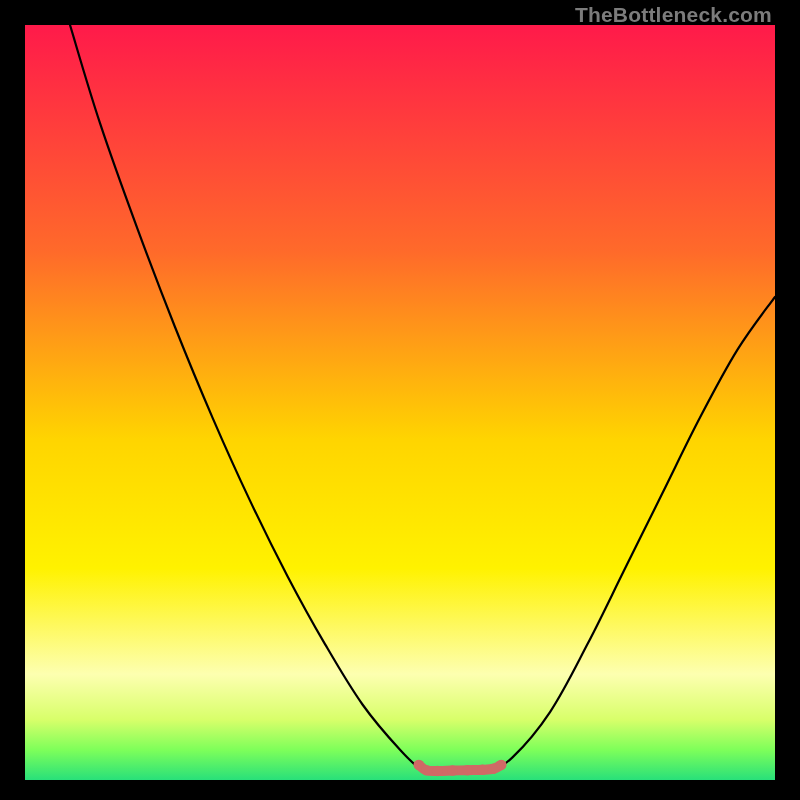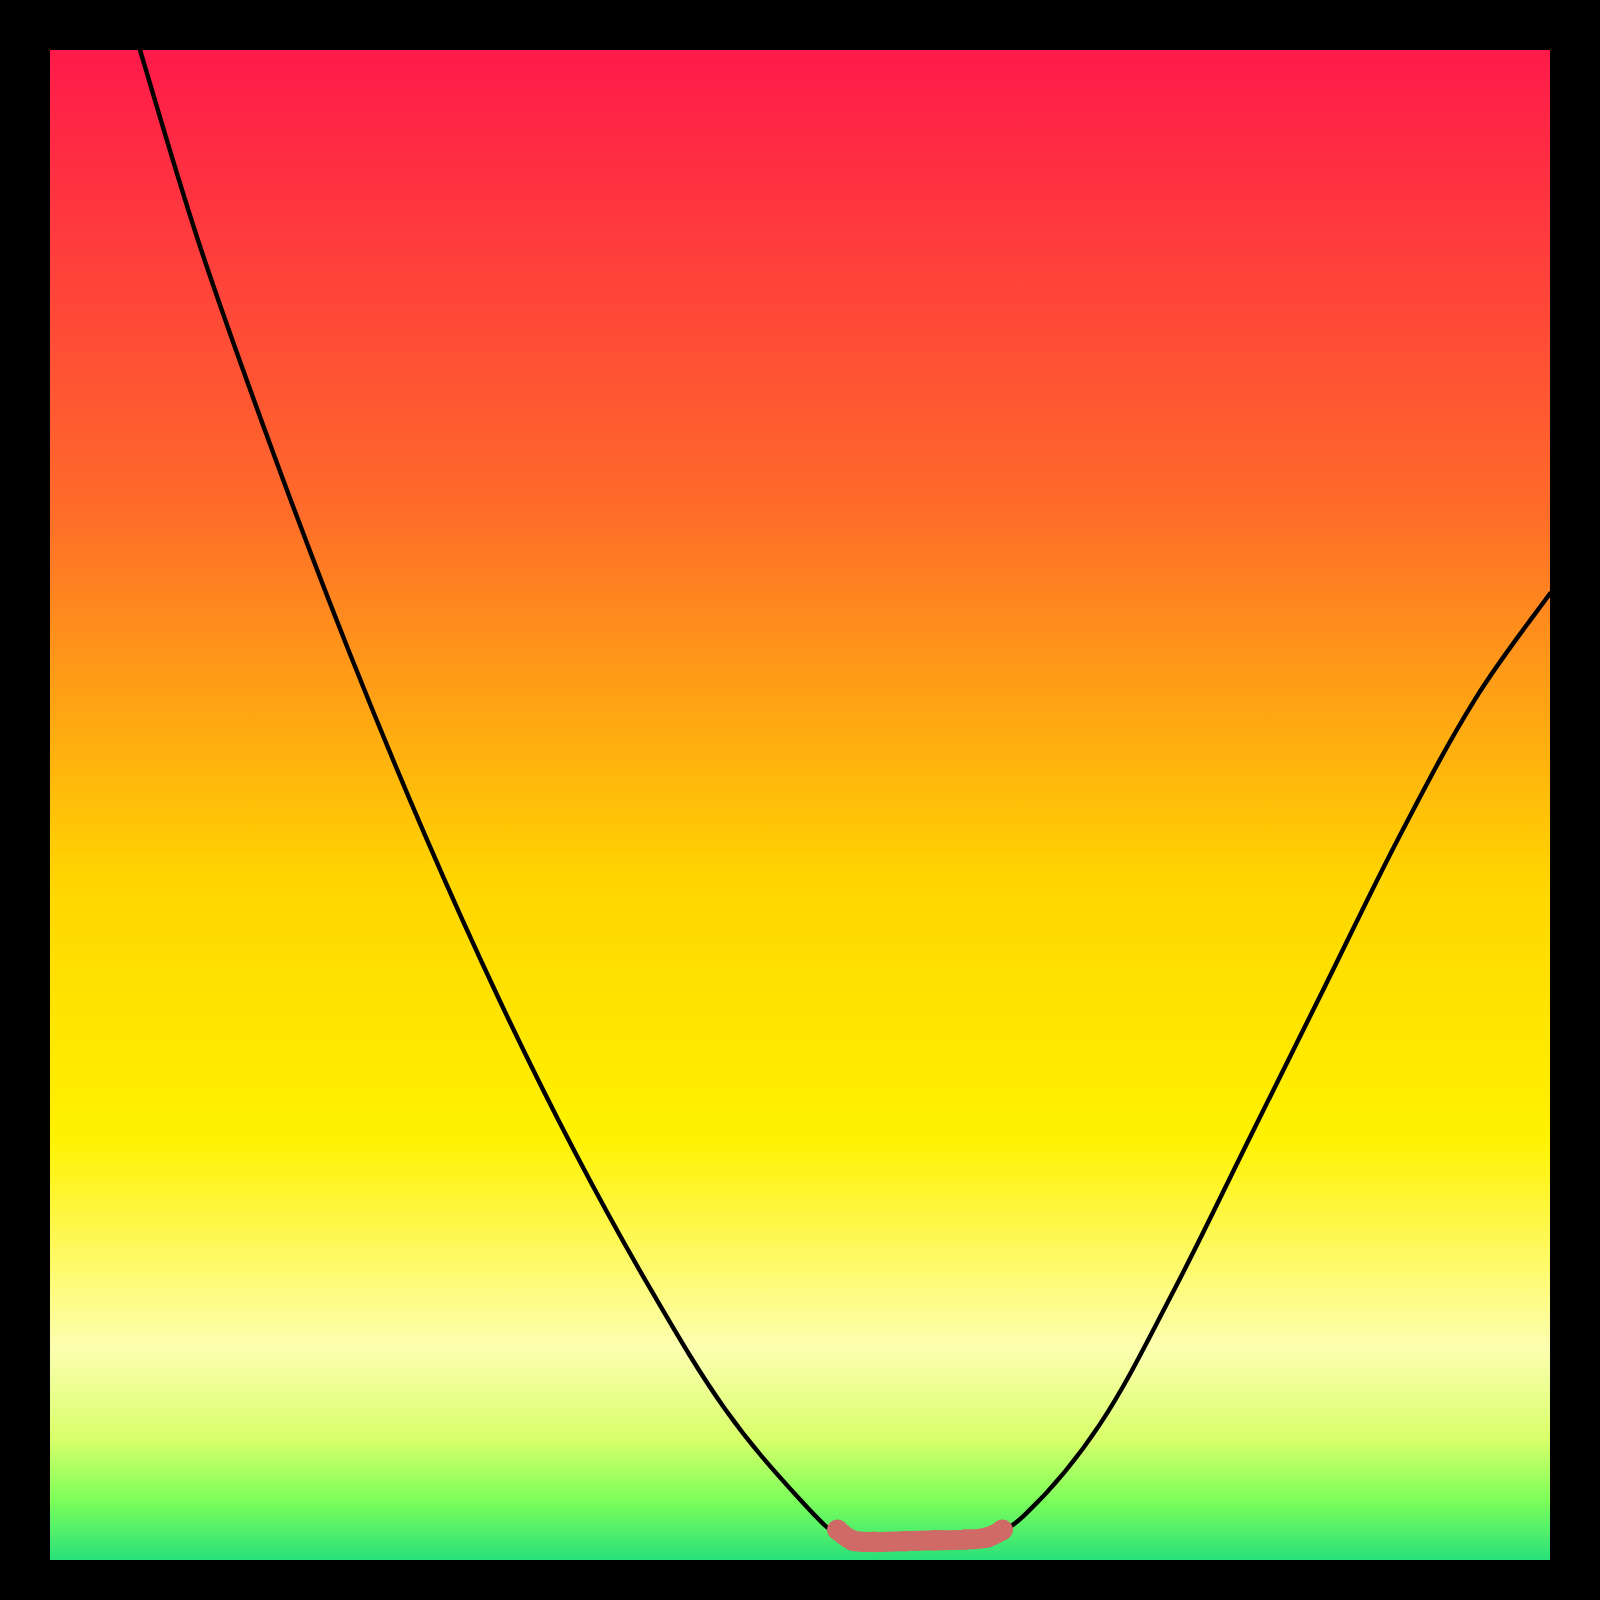--- a/index.html
+++ b/index.html
@@ -32,6 +32,7 @@
 <body>
 
 <div class="container">
+  <div class="watermark">TheBottleneck.com</div>
   <svg class="plot" viewBox="0 0 750 755" preserveAspectRatio="none">
     <defs>
       <linearGradient id="bg-grad" x1="0" y1="0" x2="0" y2="1">

